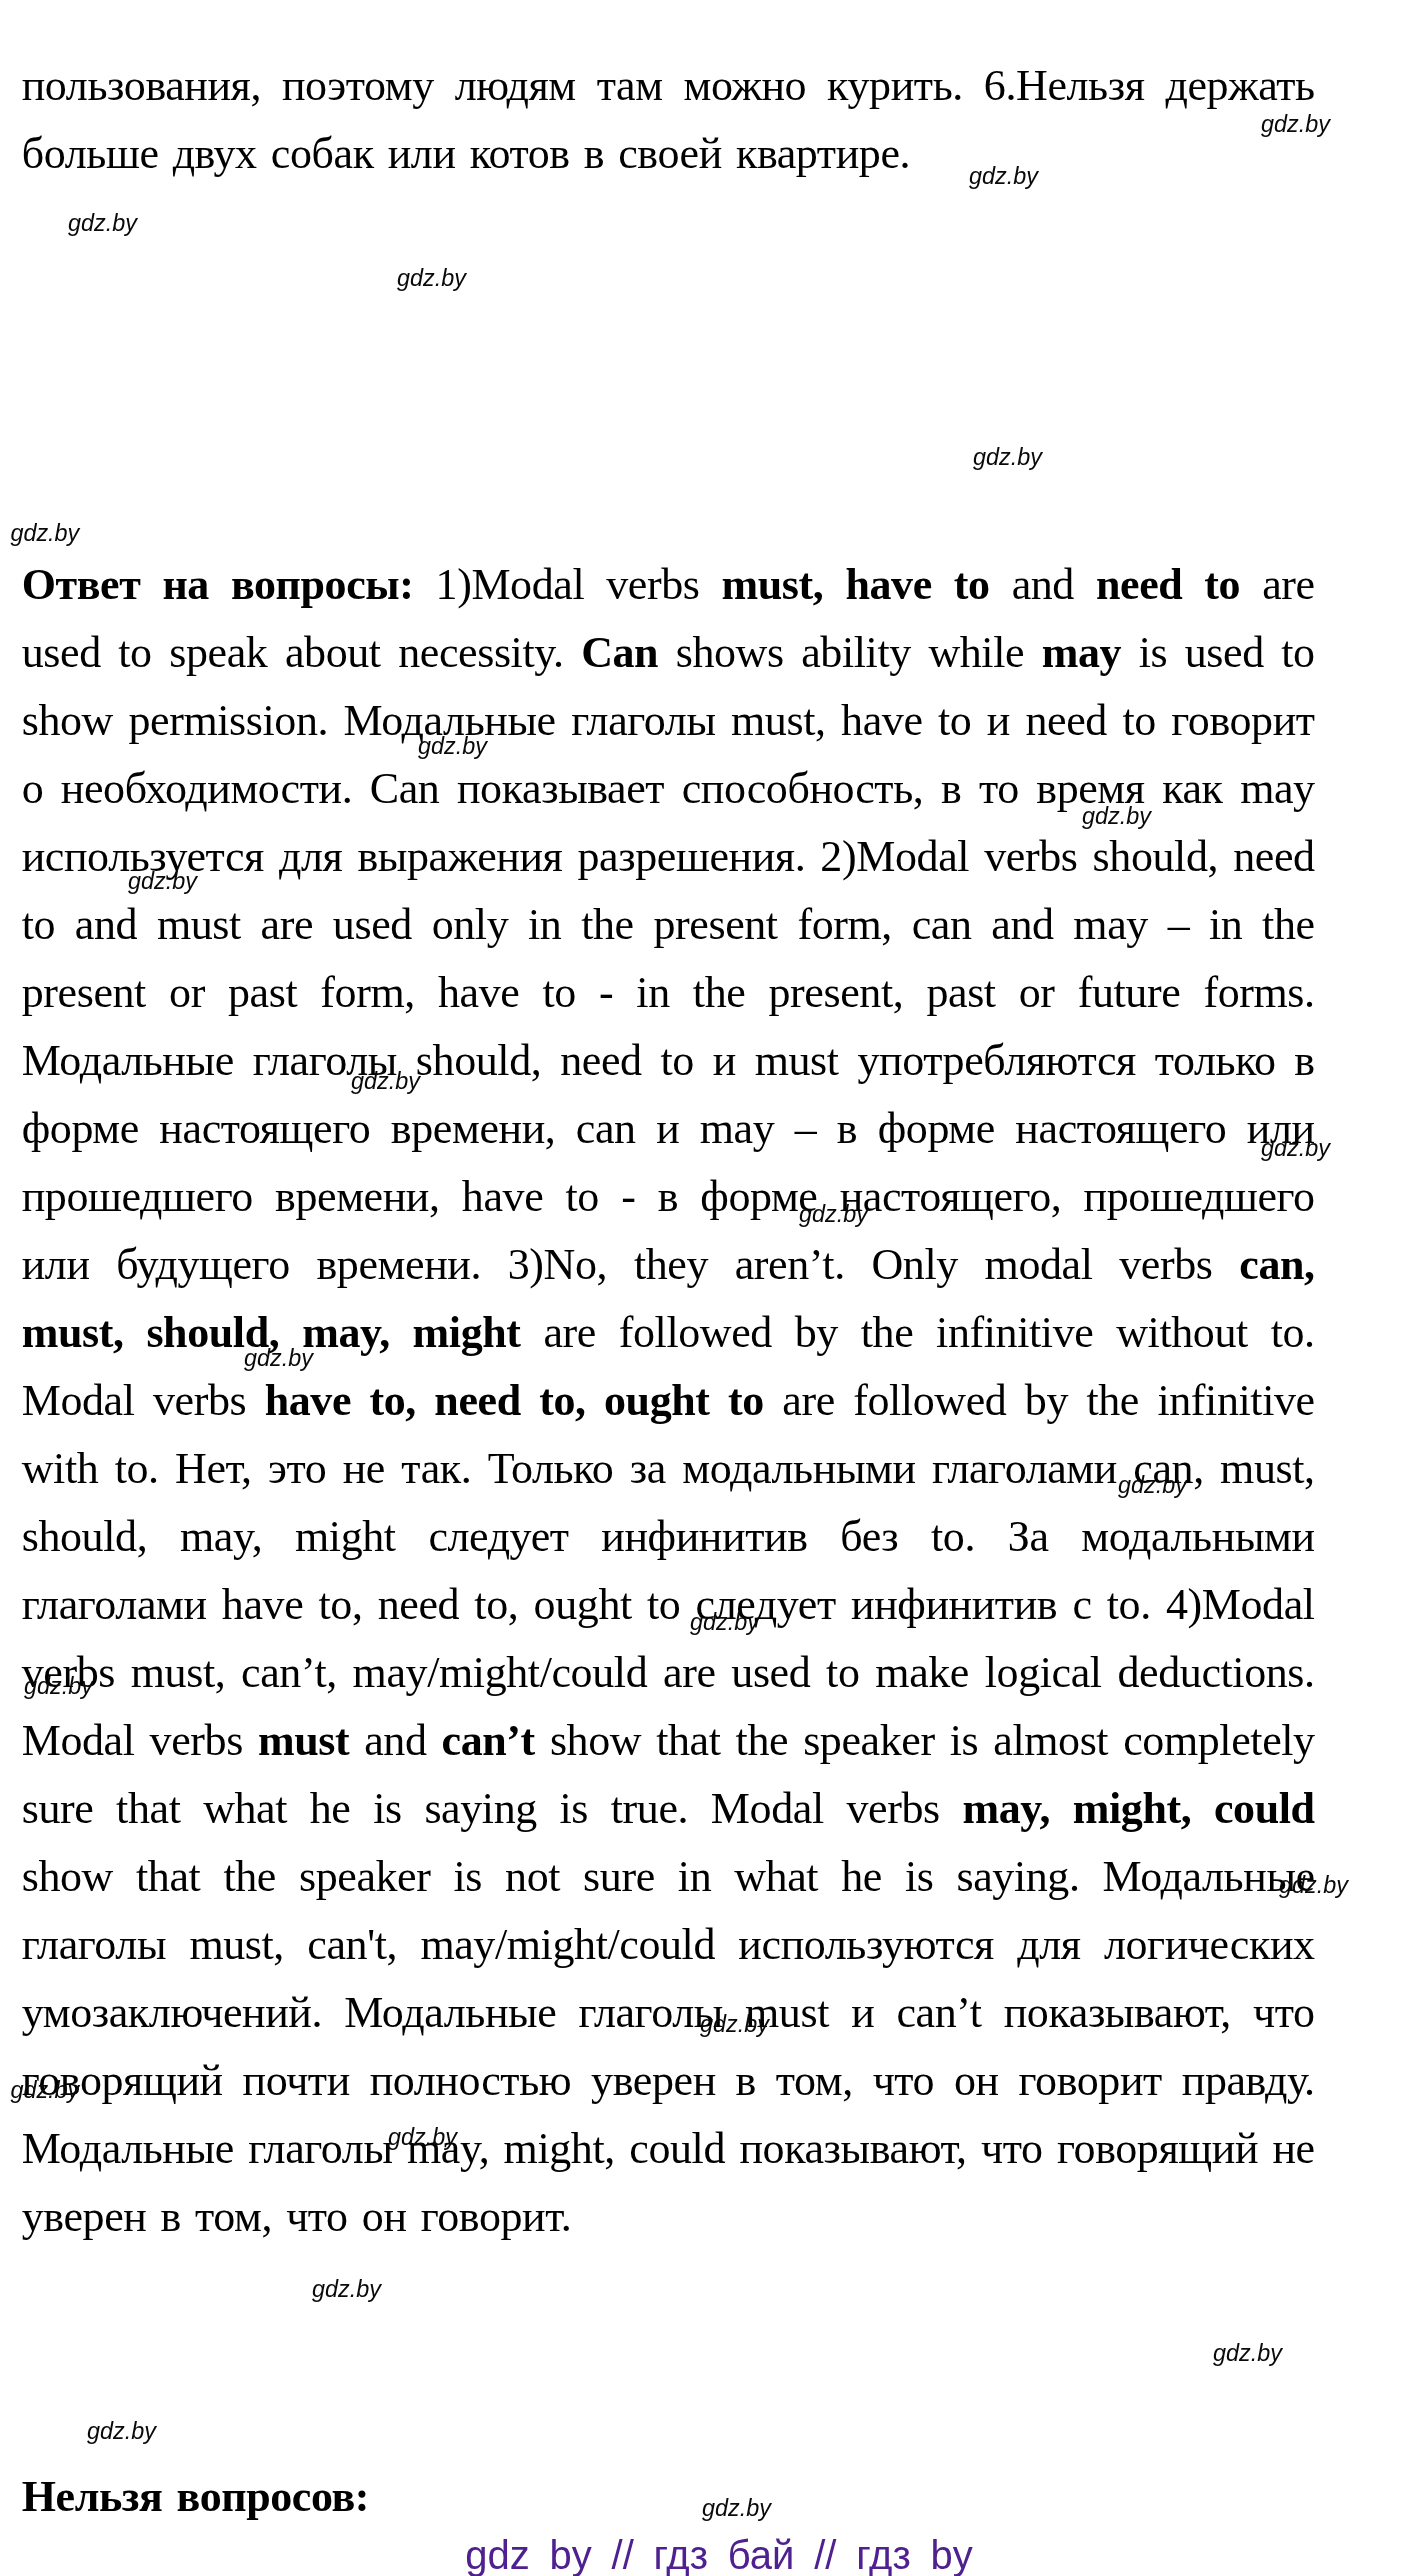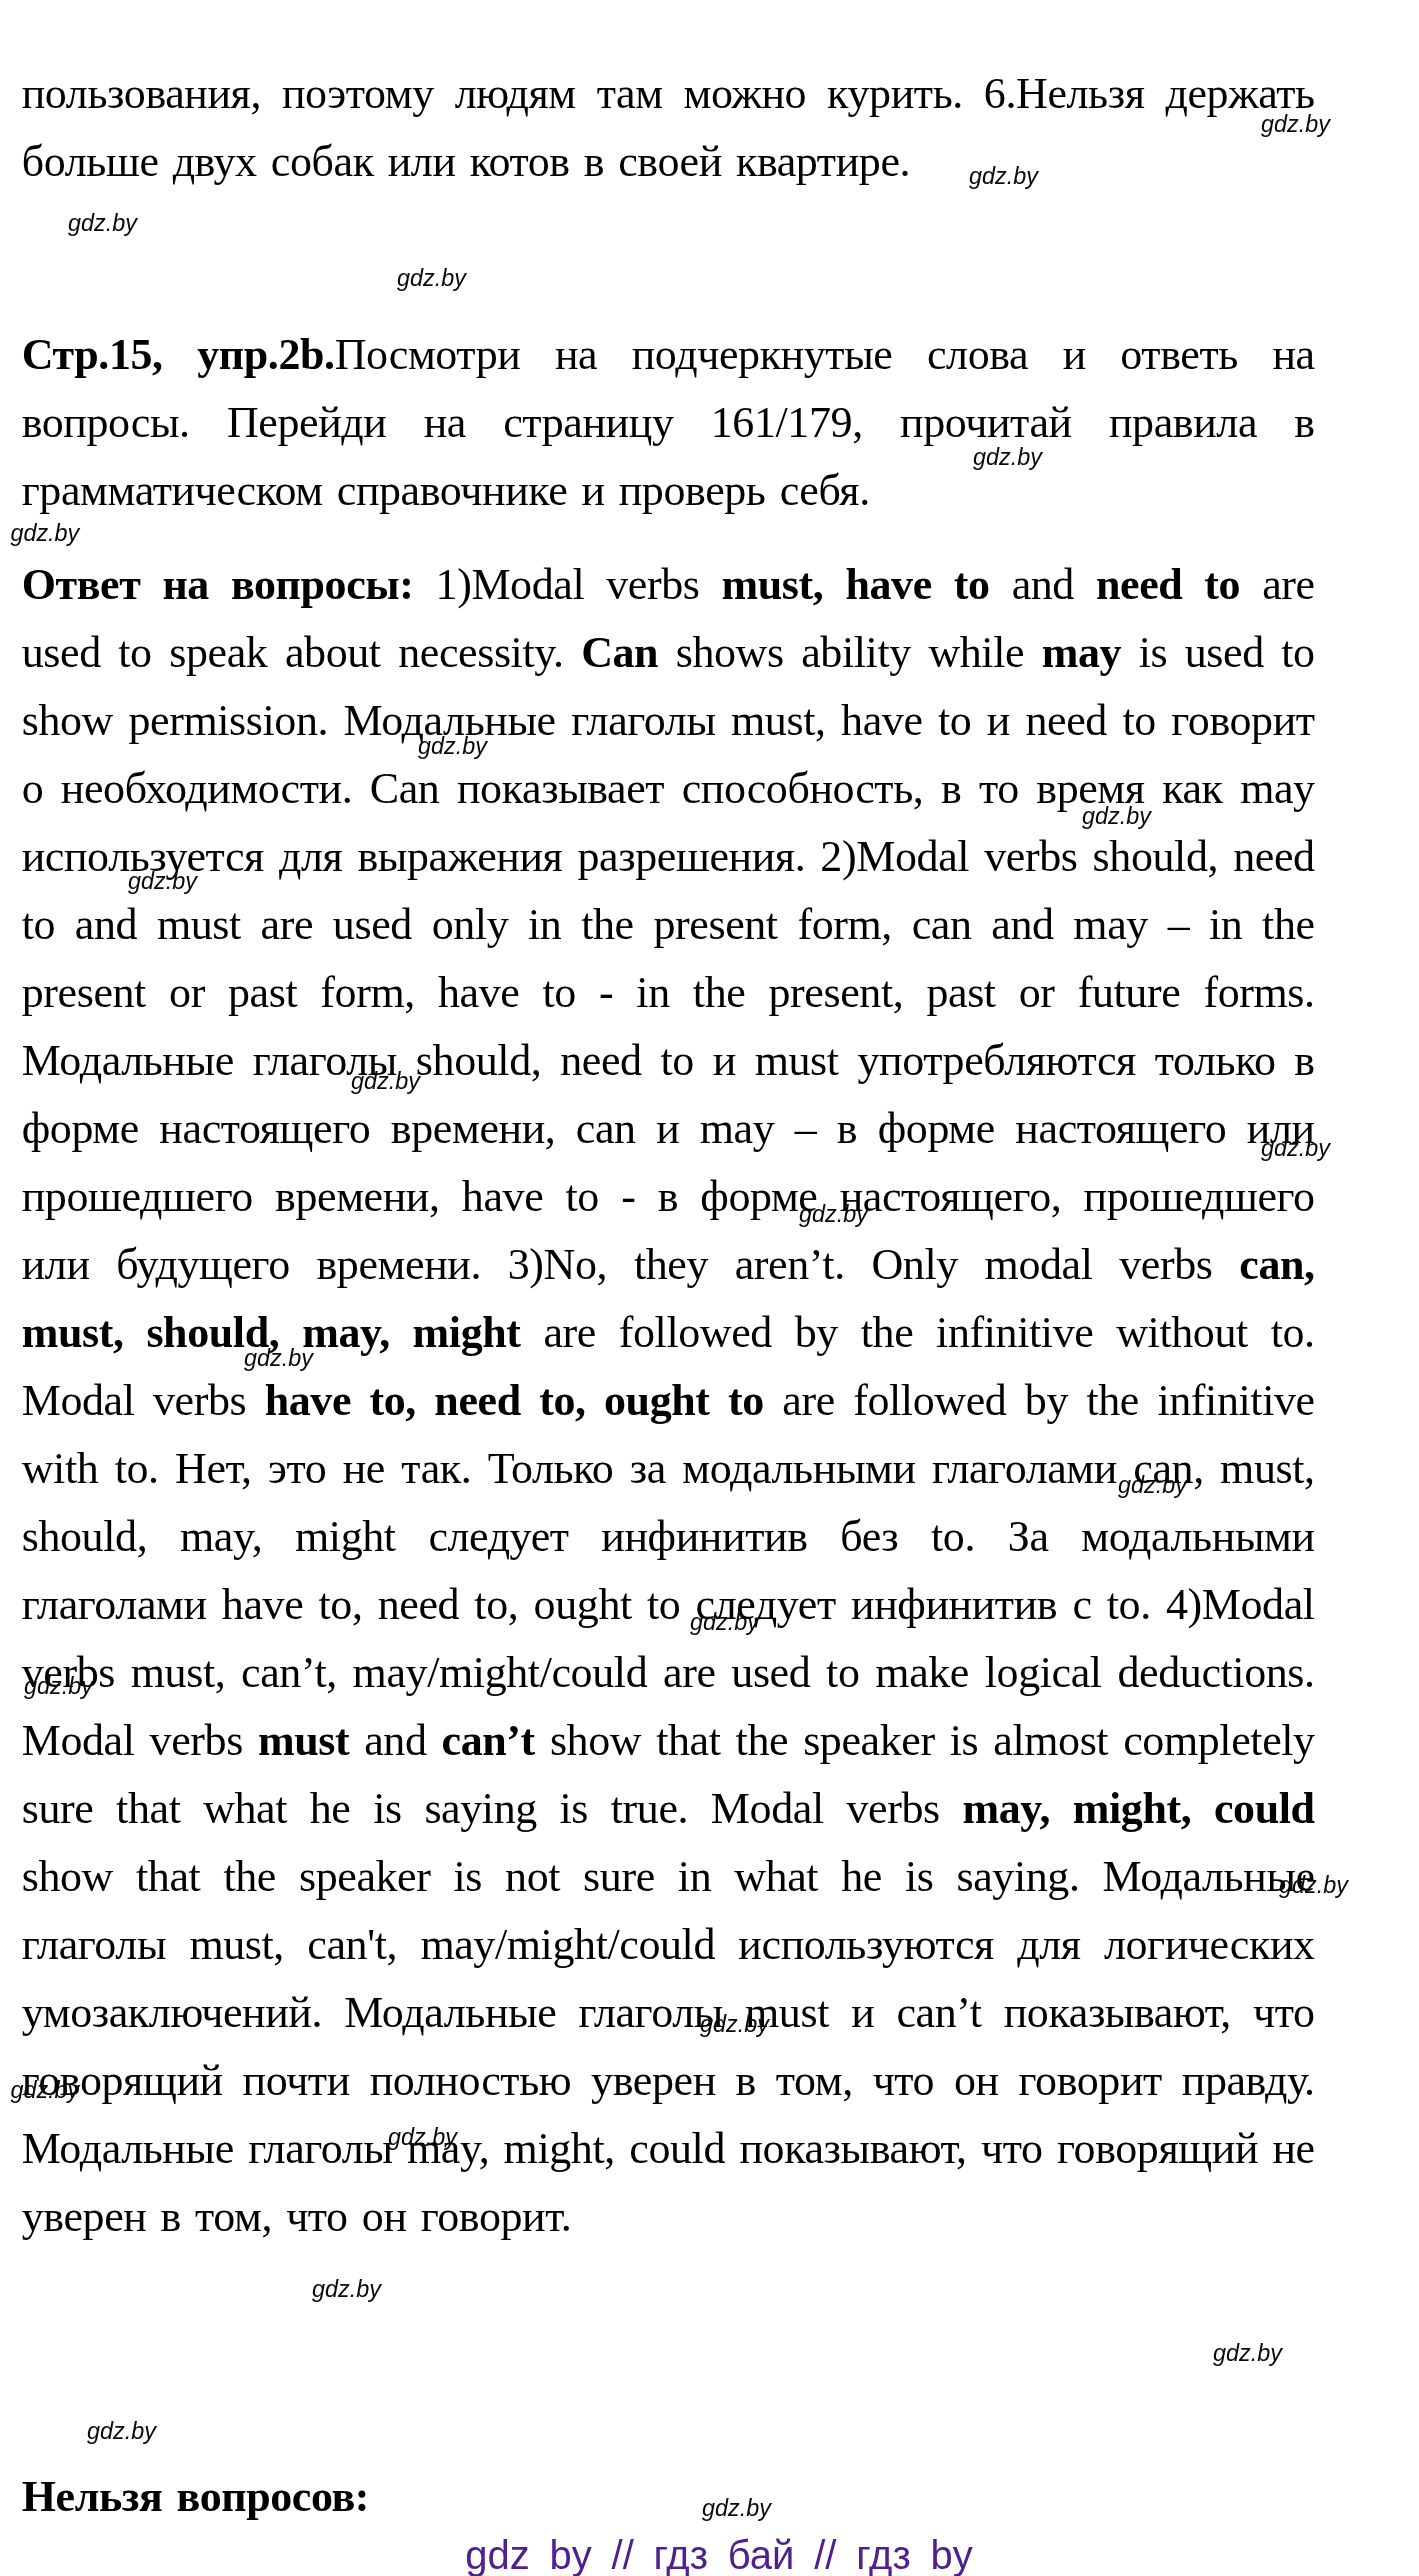--- a/index.html
+++ b/index.html
@@ -35,7 +35,7 @@
     word-spacing: 3.5px;
   }
   .para .b { font-weight: 700; }
-  #para-intro   { top: 60px; }
+  #para-intro   { top: 52px; }
   #para-task    { top: 321px; }
   #para-answer  { top: 551px; }
   #para-heading { top: 2463px; text-align: left; }

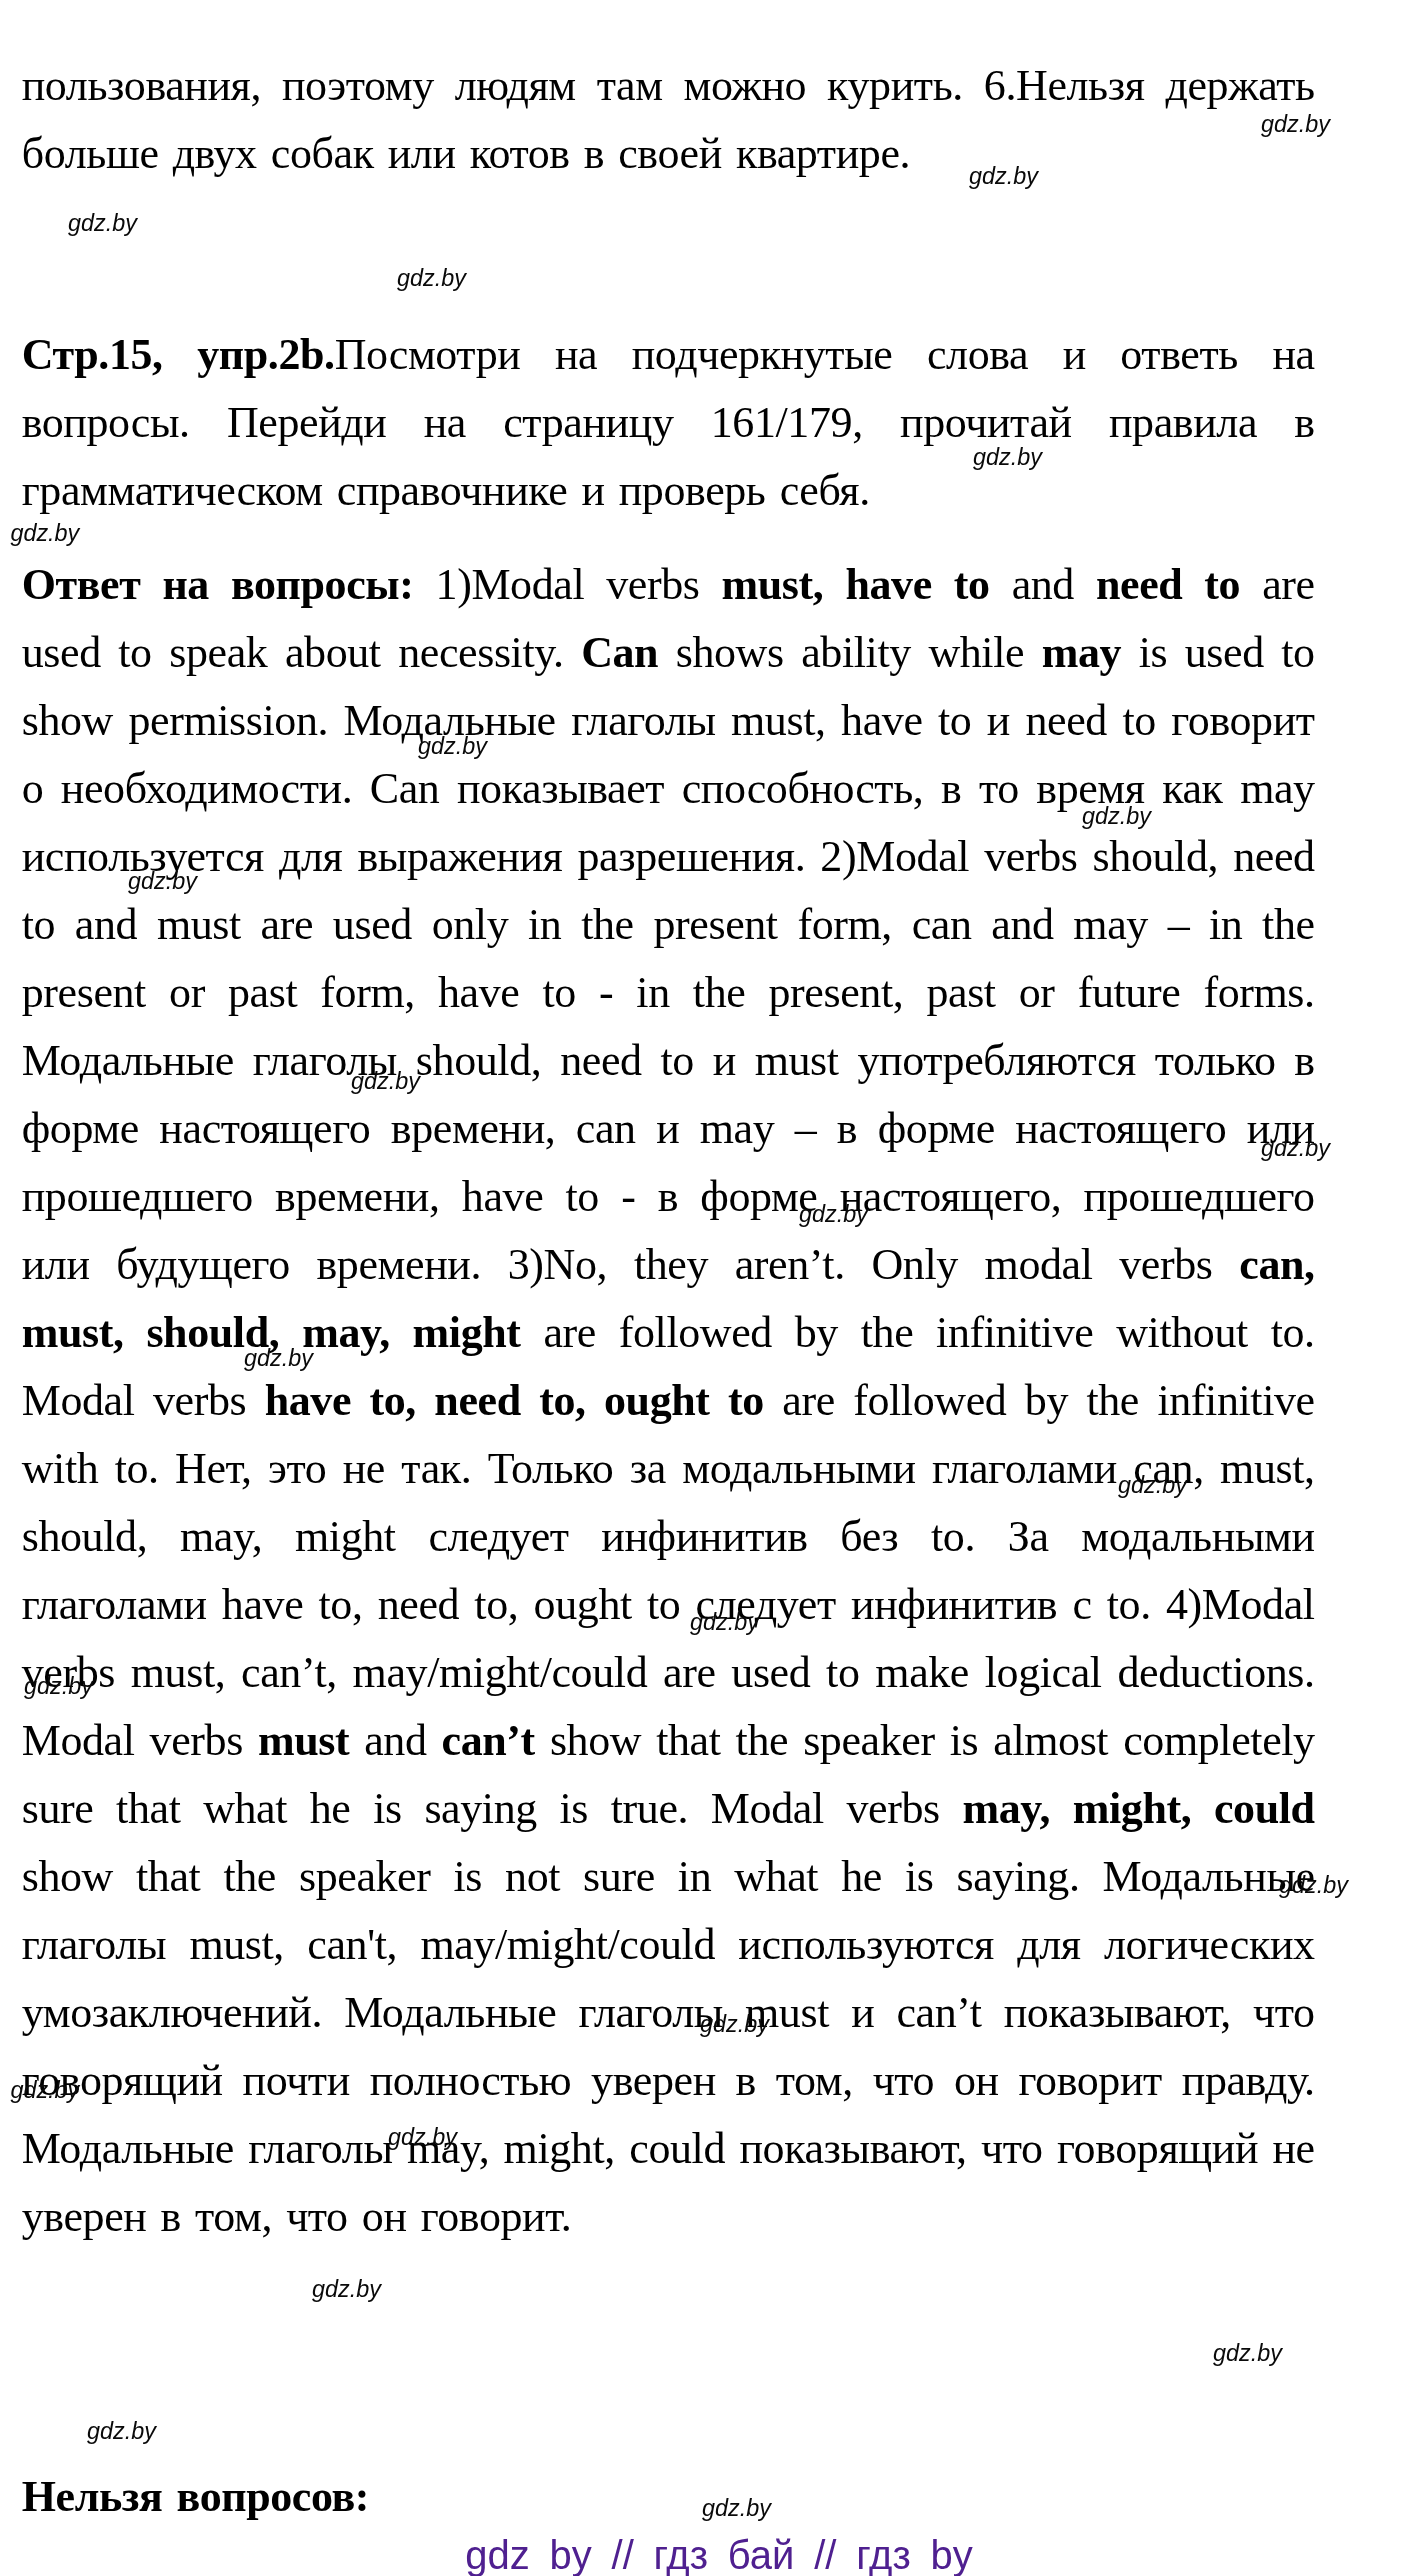--- a/index.html
+++ b/index.html
@@ -69,7 +69,6 @@
 
   <p class="para" id="para-intro"><span>пользования, поэтому людям там можно курить. 6.Нельзя держать больше двух собак или котов в своей квартире.</span></p>
 
-  <p class="para" id="para-task"><span class="b">Стр.15, упр.2b.</span><span>Посмотри на подчеркнутые слова и ответь на вопросы. Перейди на страницу 161/179, прочитай правила в грамматическом справочнике и проверь себя.</span></p>
 
   <p class="para" id="para-answer"><span class="b">Ответ на вопросы: </span><span>1)Modal verbs </span><span class="b">must, have to</span><span> and </span><span class="b">need to</span><span> are used to speak about necessity. </span><span class="b">Can</span><span> shows ability while </span><span class="b">may</span><span> is used to show permission. Модальные глаголы must, have to и need to говорит о необходимости. Can показывает способность, в то время как may используется для выражения разрешения. 2)Modal verbs should, need to and must are used only in the present form, can and may – in the present or past form, have to - in the present, past or future forms. Модальные глаголы should, need to и must употребляются только в форме настоящего времени, can и may – в форме настоящего или прошедшего времени, have to - в форме настоящего, прошедшего или будущего времени. 3)No, they aren’t. Only modal verbs </span><span class="b">can, must, should, may, might</span><span> are followed by the infinitive without to. Modal verbs </span><span class="b">have to, need to, ought to</span><span> are followed by the infinitive with to. Нет, это не так. Только за модальными глаголами can, must, should, may, might следует инфинитив без to. За модальными глаголами have to, need to, ought to следует инфинитив с to. 4)Modal verbs must, can’t, may/might/could are used to make logical deductions. Modal verbs </span><span class="b">must</span><span> and </span><span class="b">can’t</span><span> show that the speaker is almost completely sure that what he is saying is true. Modal verbs </span><span class="b">may, might, could</span><span> show that the speaker is not sure in what he is saying. Модальные глаголы must, can't, may/might/could используются для логических умозаключений. Модальные глаголы must и can’t показывают, что говорящий почти полностью уверен в том, что он говорит правду. Модальные глаголы may, might, could показывают, что говорящий не уверен в том, что он говорит.</span></p>
 

